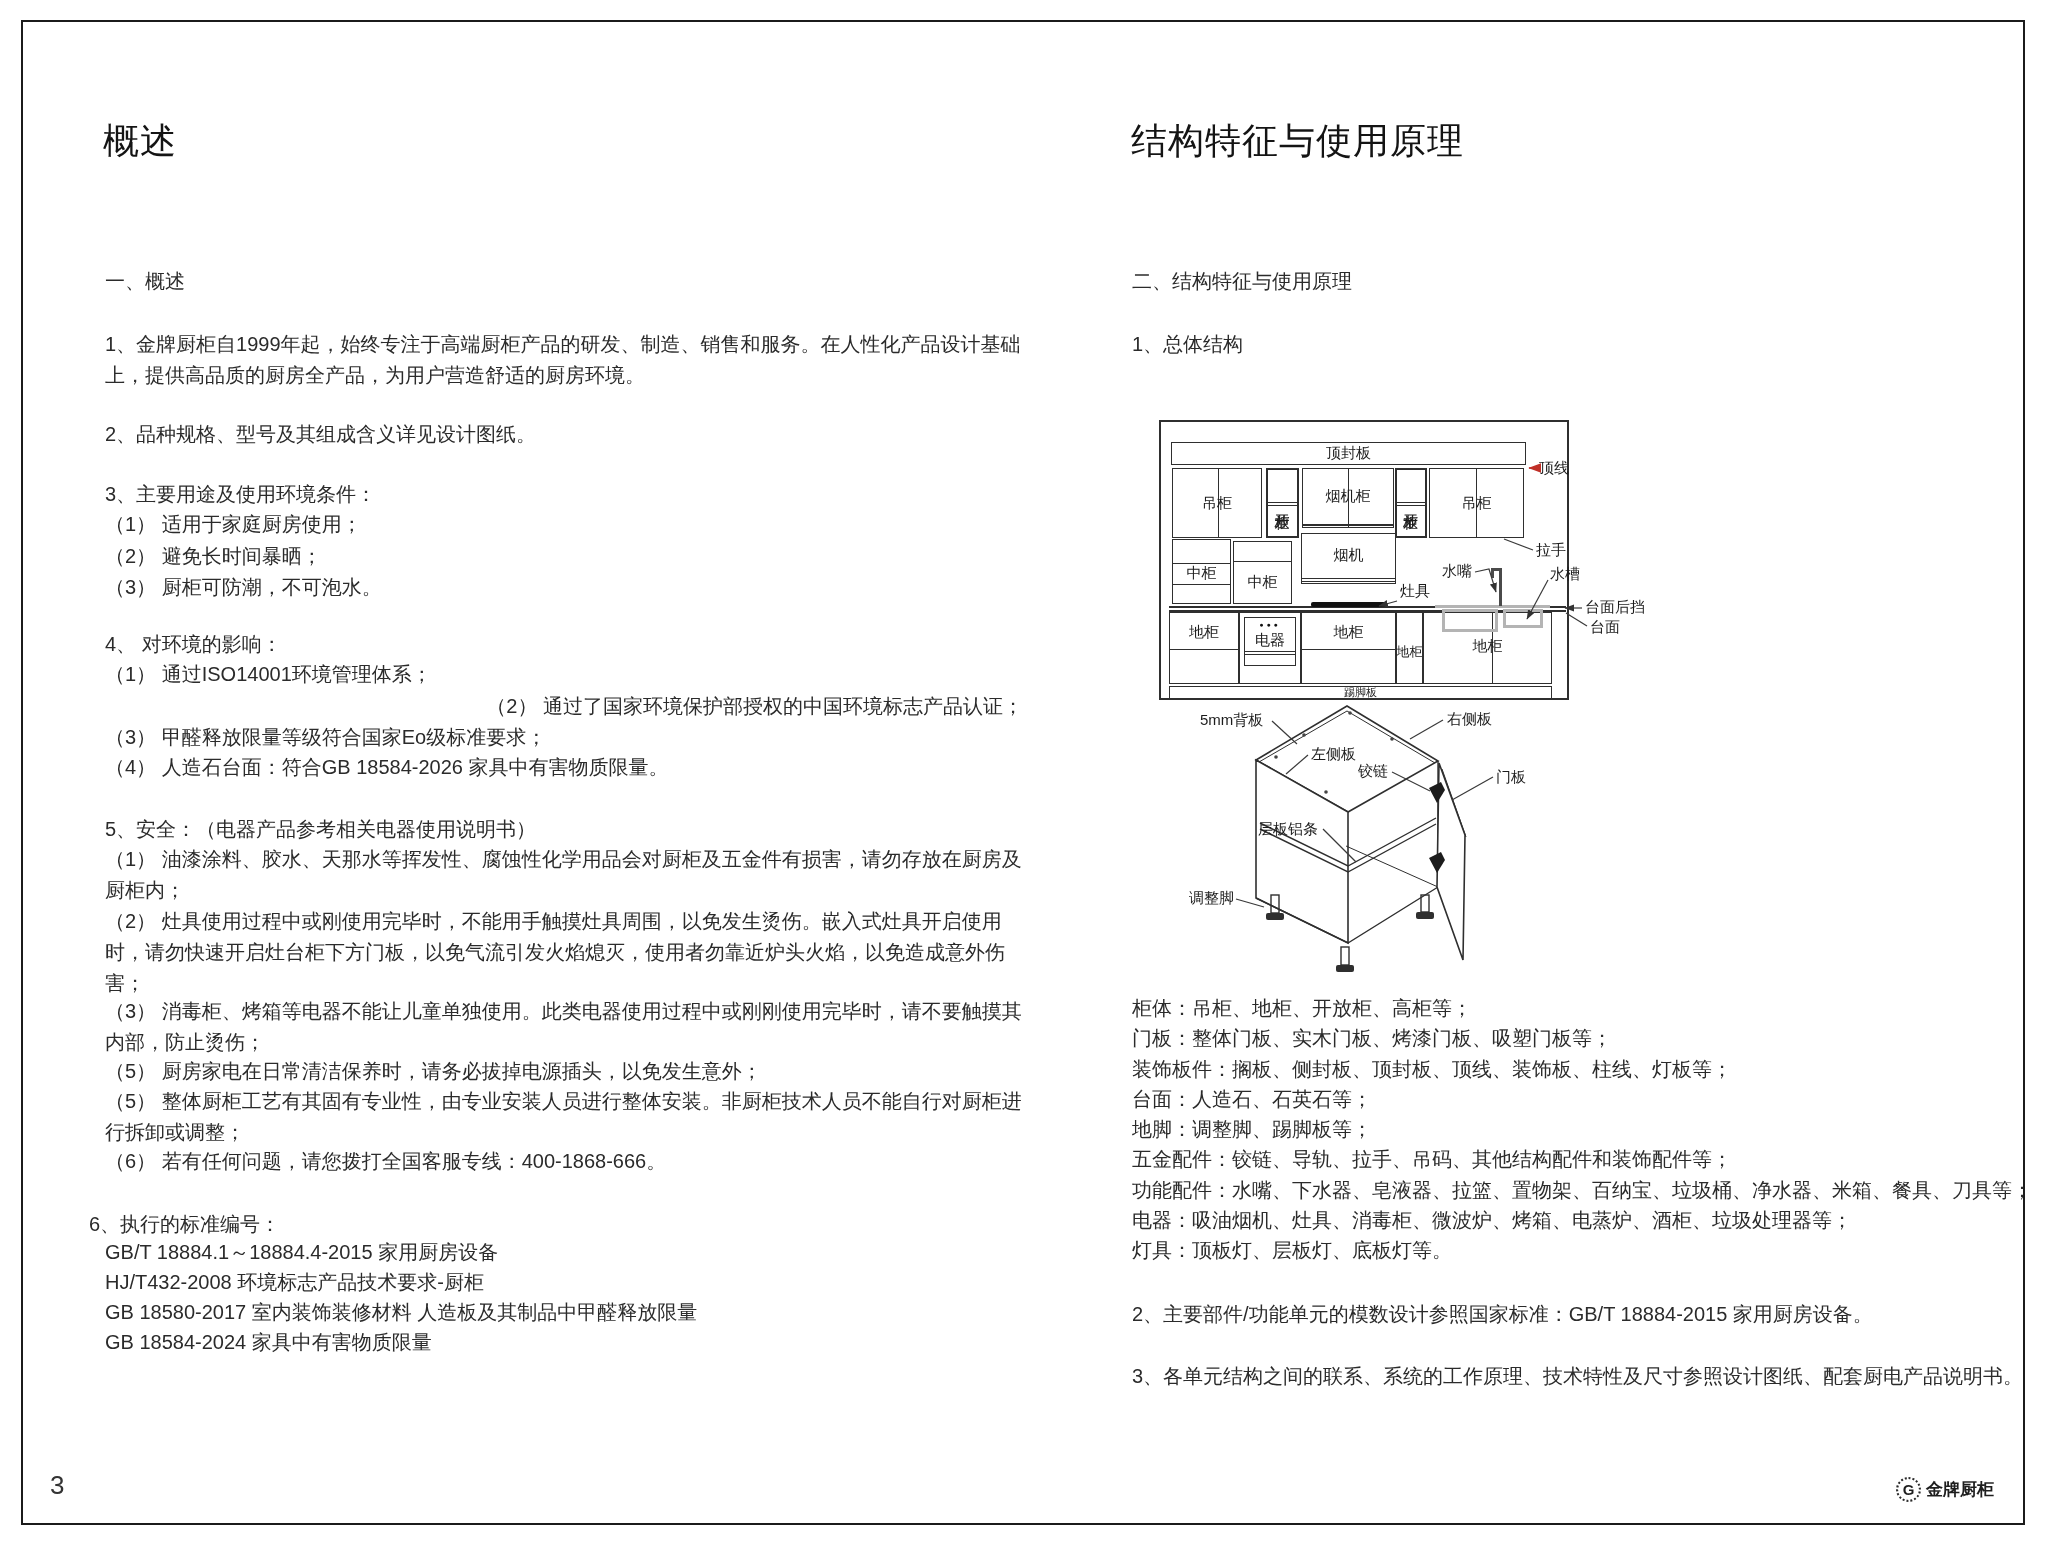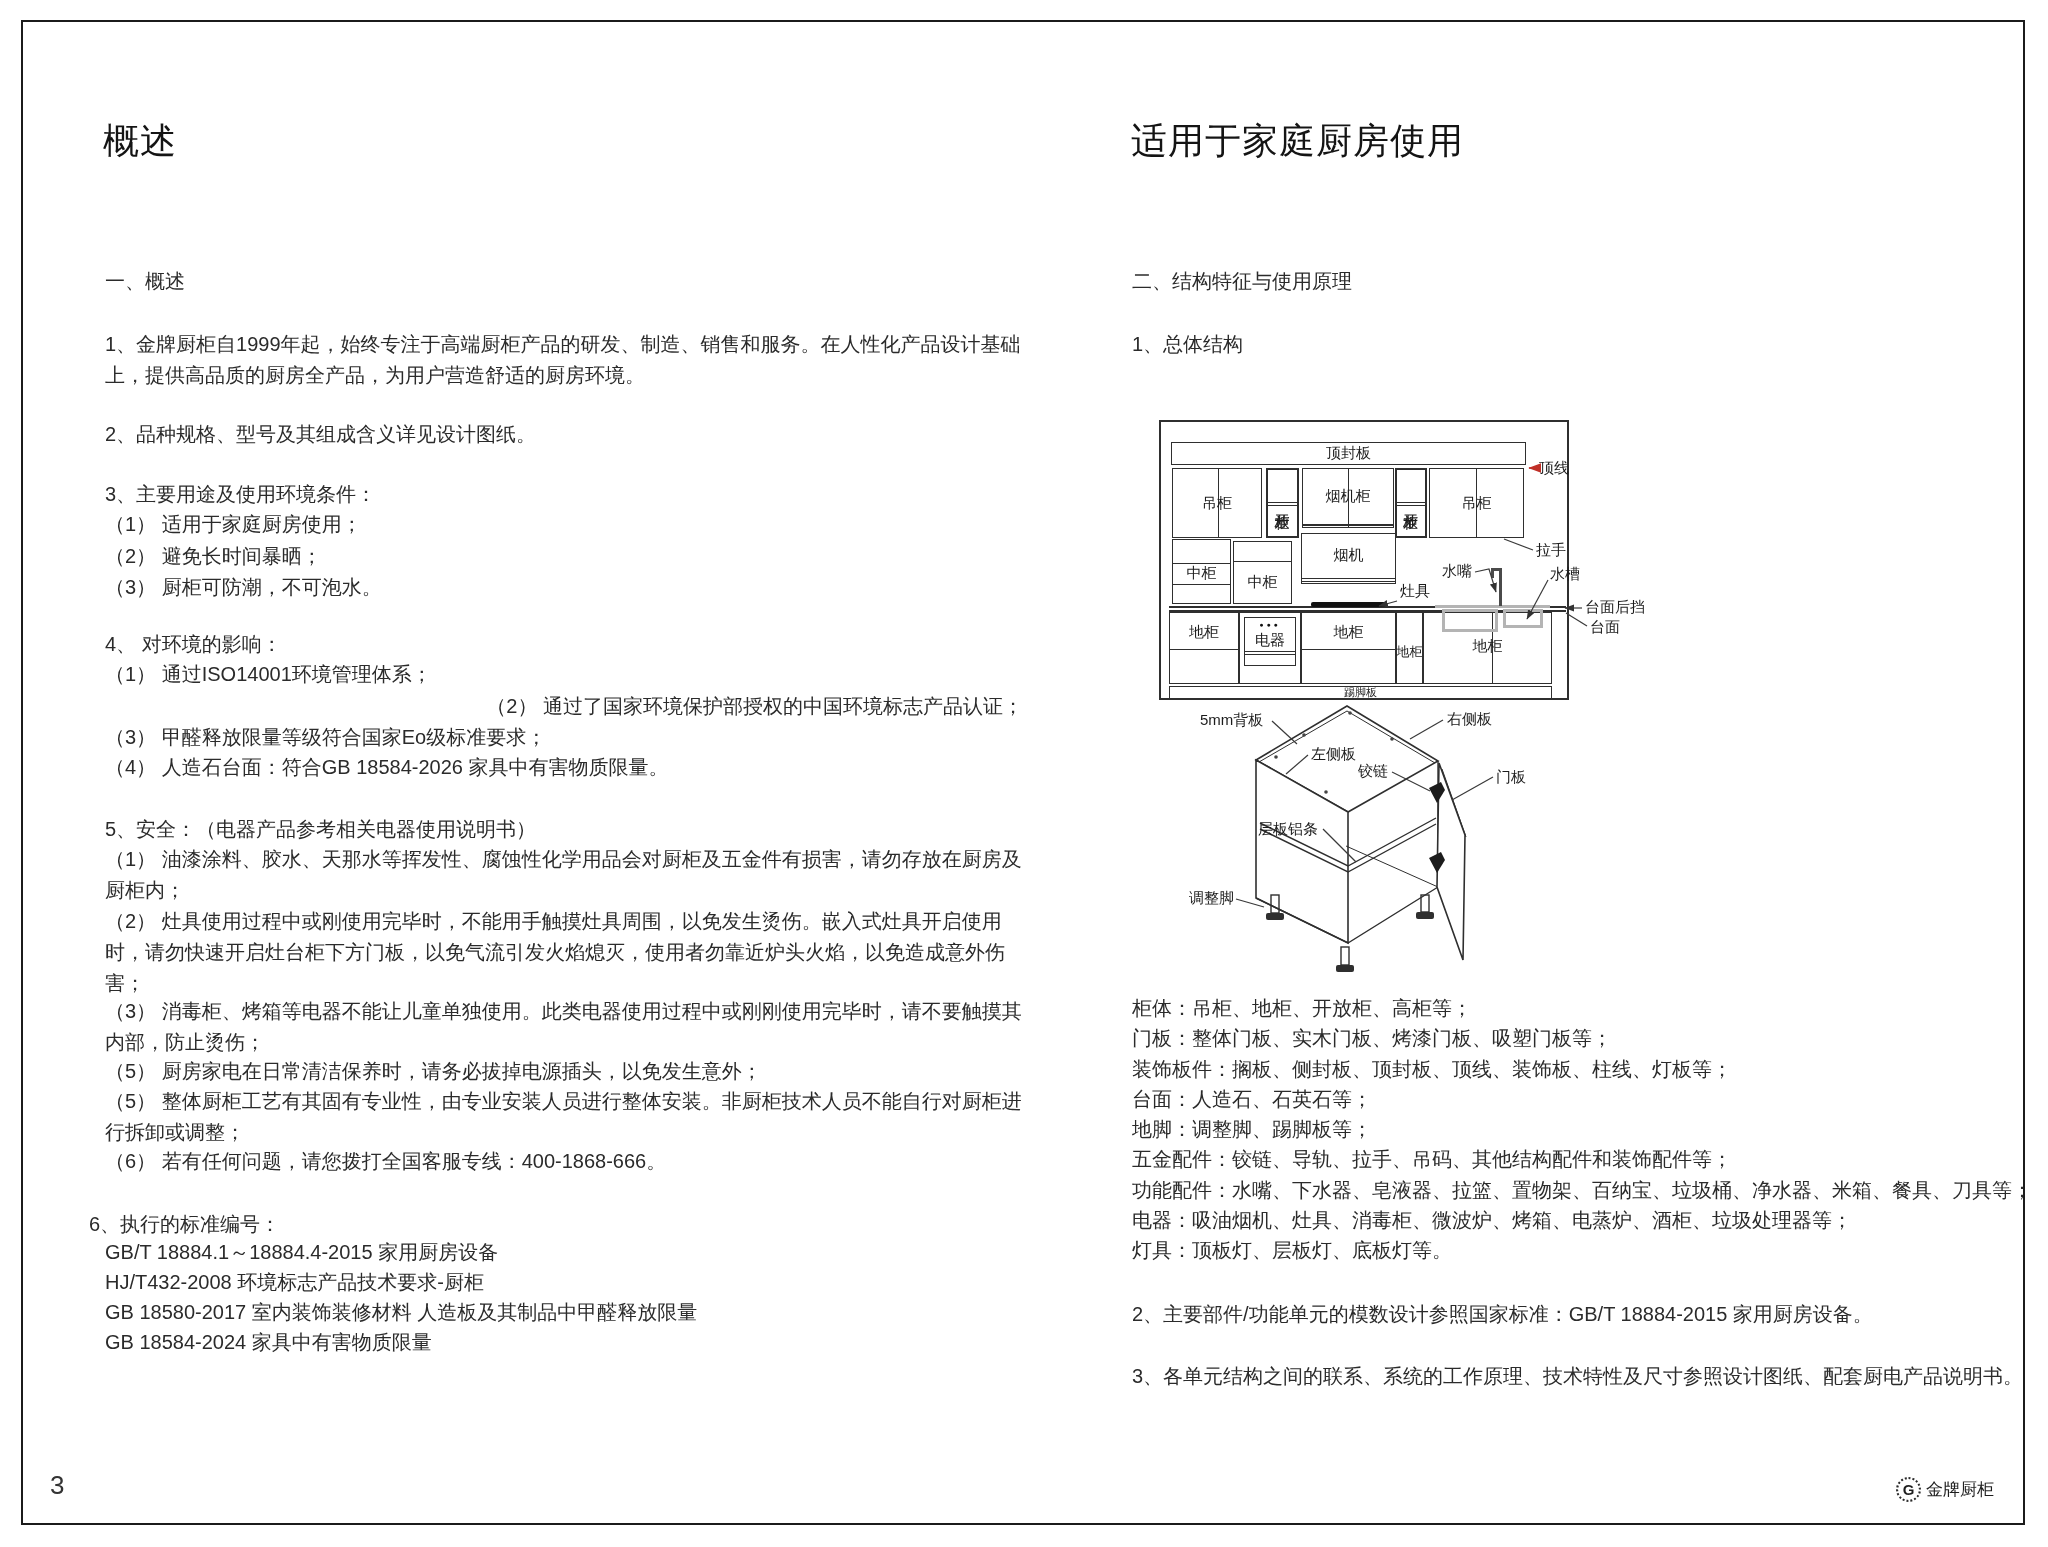--- a/index.html
+++ b/index.html
@@ -73,7 +73,7 @@
 GB 18580-2017 室内装饰装修材料 人造板及其制品中甲醛释放限量
 GB 18584-2024 家具中有害物质限量</div>
 
-<div class="t1" style="left:1131px;top:119px;">适用于家庭厨房使用</div>
+<div class="t1" style="left:1131px;top:119px;">结构特征与使用原理</div>
 <div class="p rp" style="left:1132px;top:266px;">二、结构特征与使用原理</div>
 <div class="p rp" style="left:1132px;top:329px;">1、总体结构</div>
 

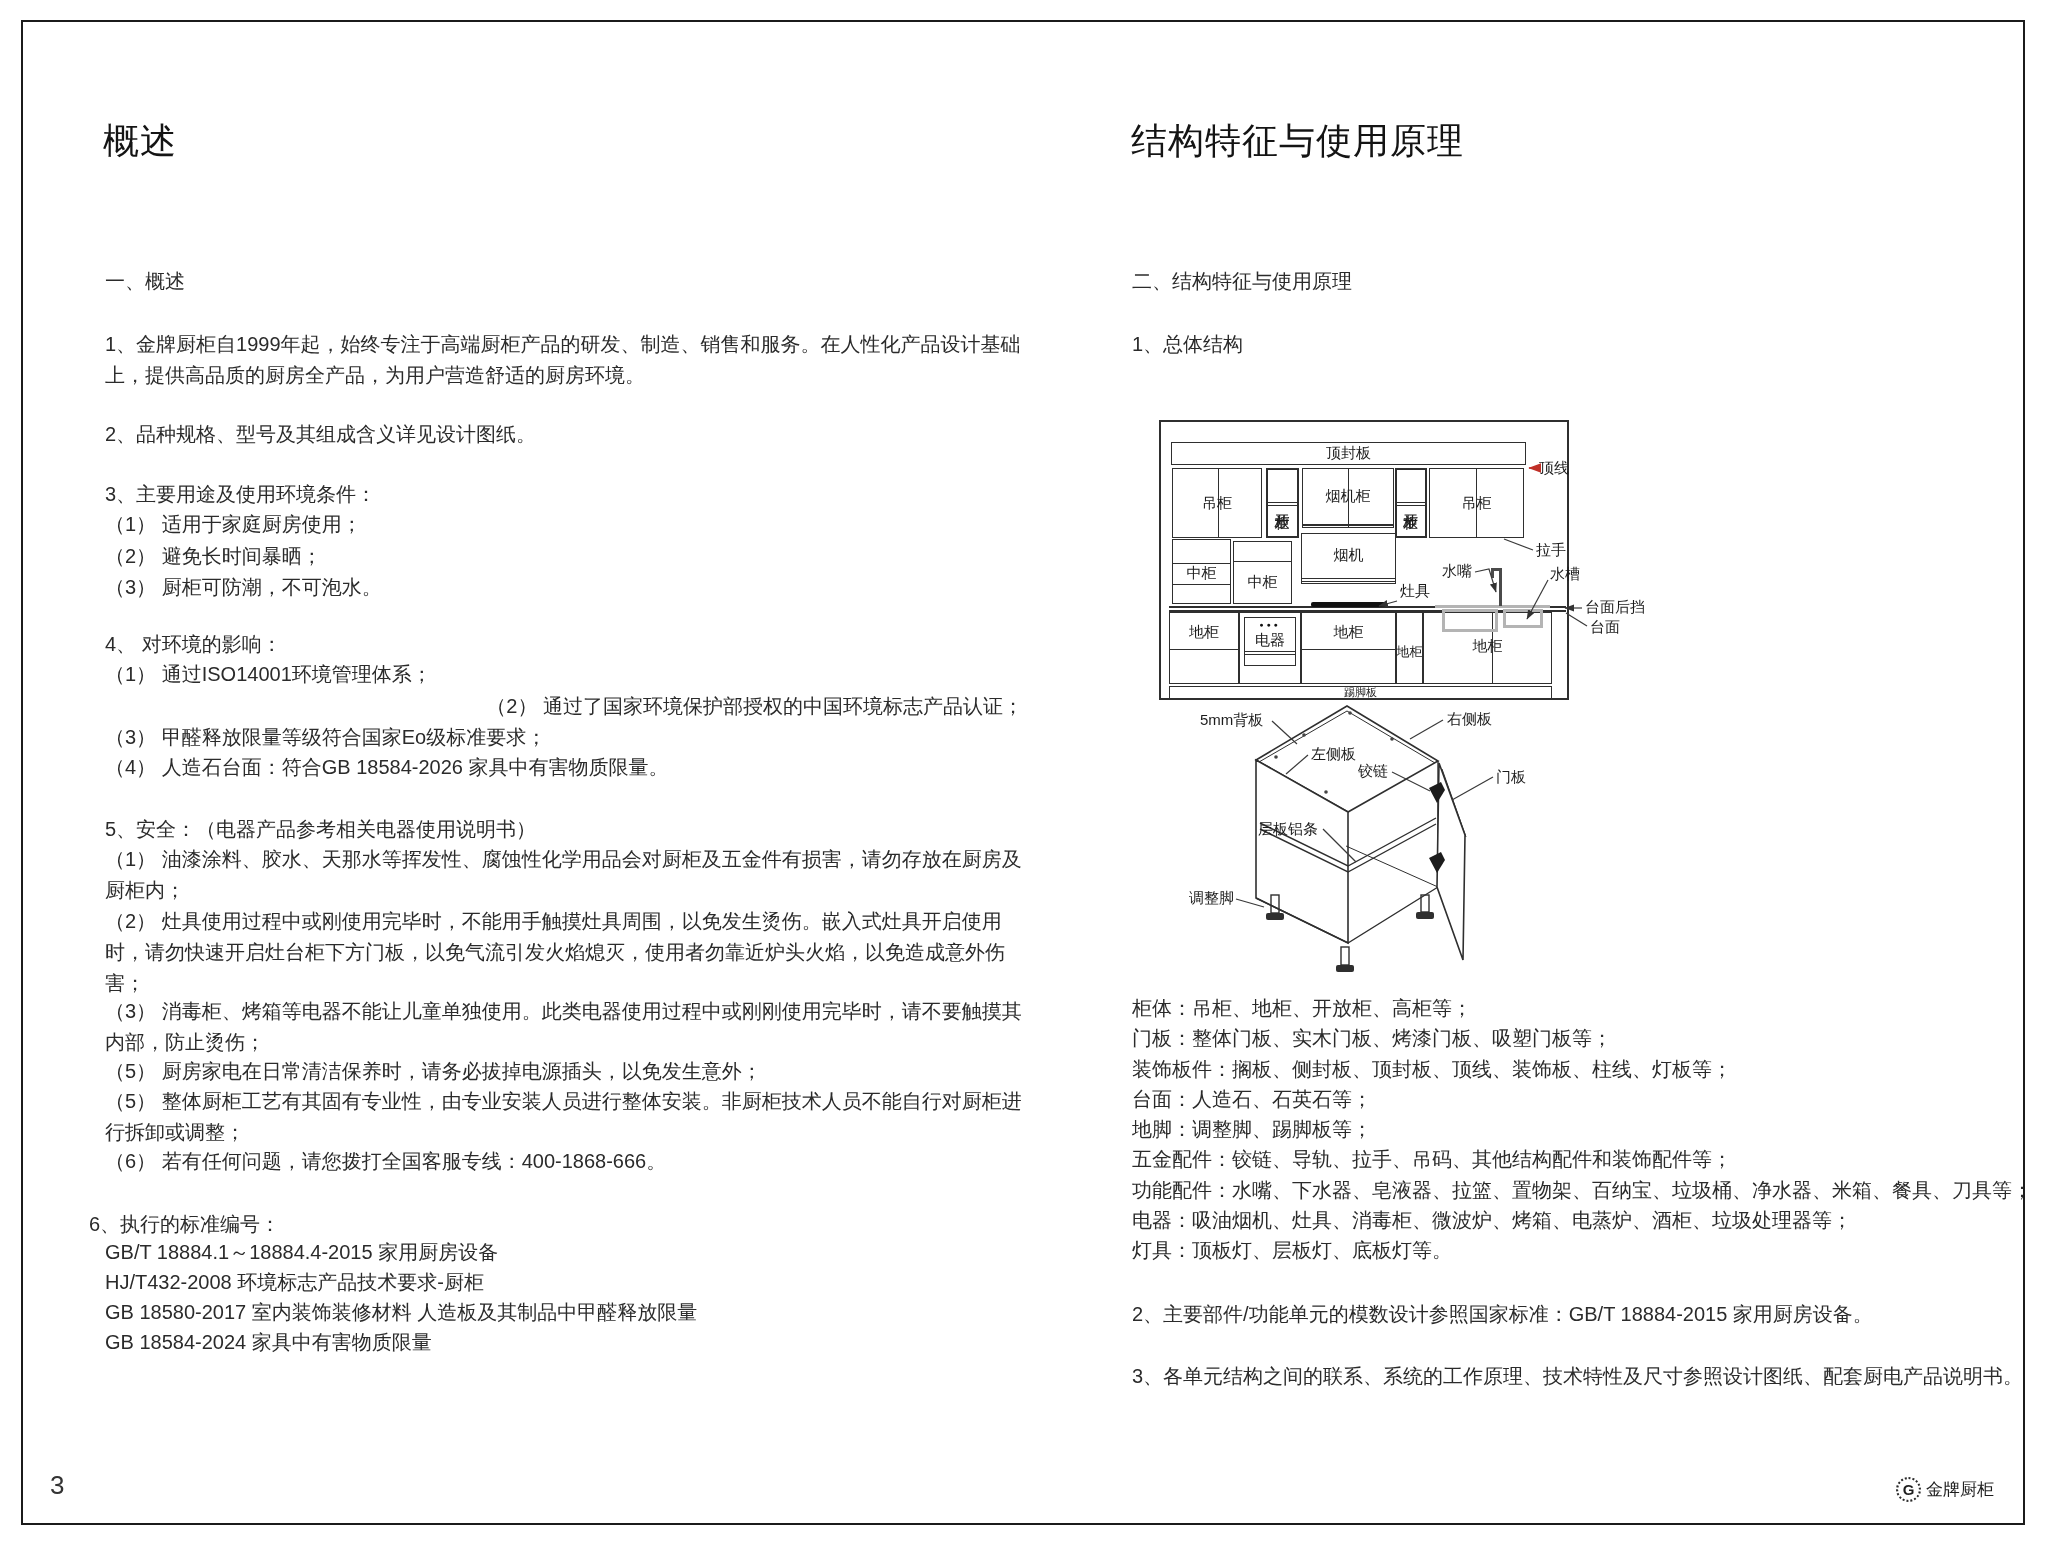--- a/index.html
+++ b/index.html
@@ -35,7 +35,7 @@
   .brand{position:absolute;left:1896px;top:1477px;display:flex;align-items:center;gap:5px;}
   .brand .g{width:25px;height:25px;border:2px dotted #2b2b2b;border-radius:50%;display:flex;
             align-items:center;justify-content:center;font-weight:bold;font-size:15px;color:#1e1e1e;box-sizing:border-box;}
-  .brand .nm{font-size:17px;font-weight:400;color:#1e1e1e;letter-spacing:0;}
+  .brand .nm{font-size:17px;font-weight:700;color:#1e1e1e;letter-spacing:0;}
 </style>
 </head>
 <body>

